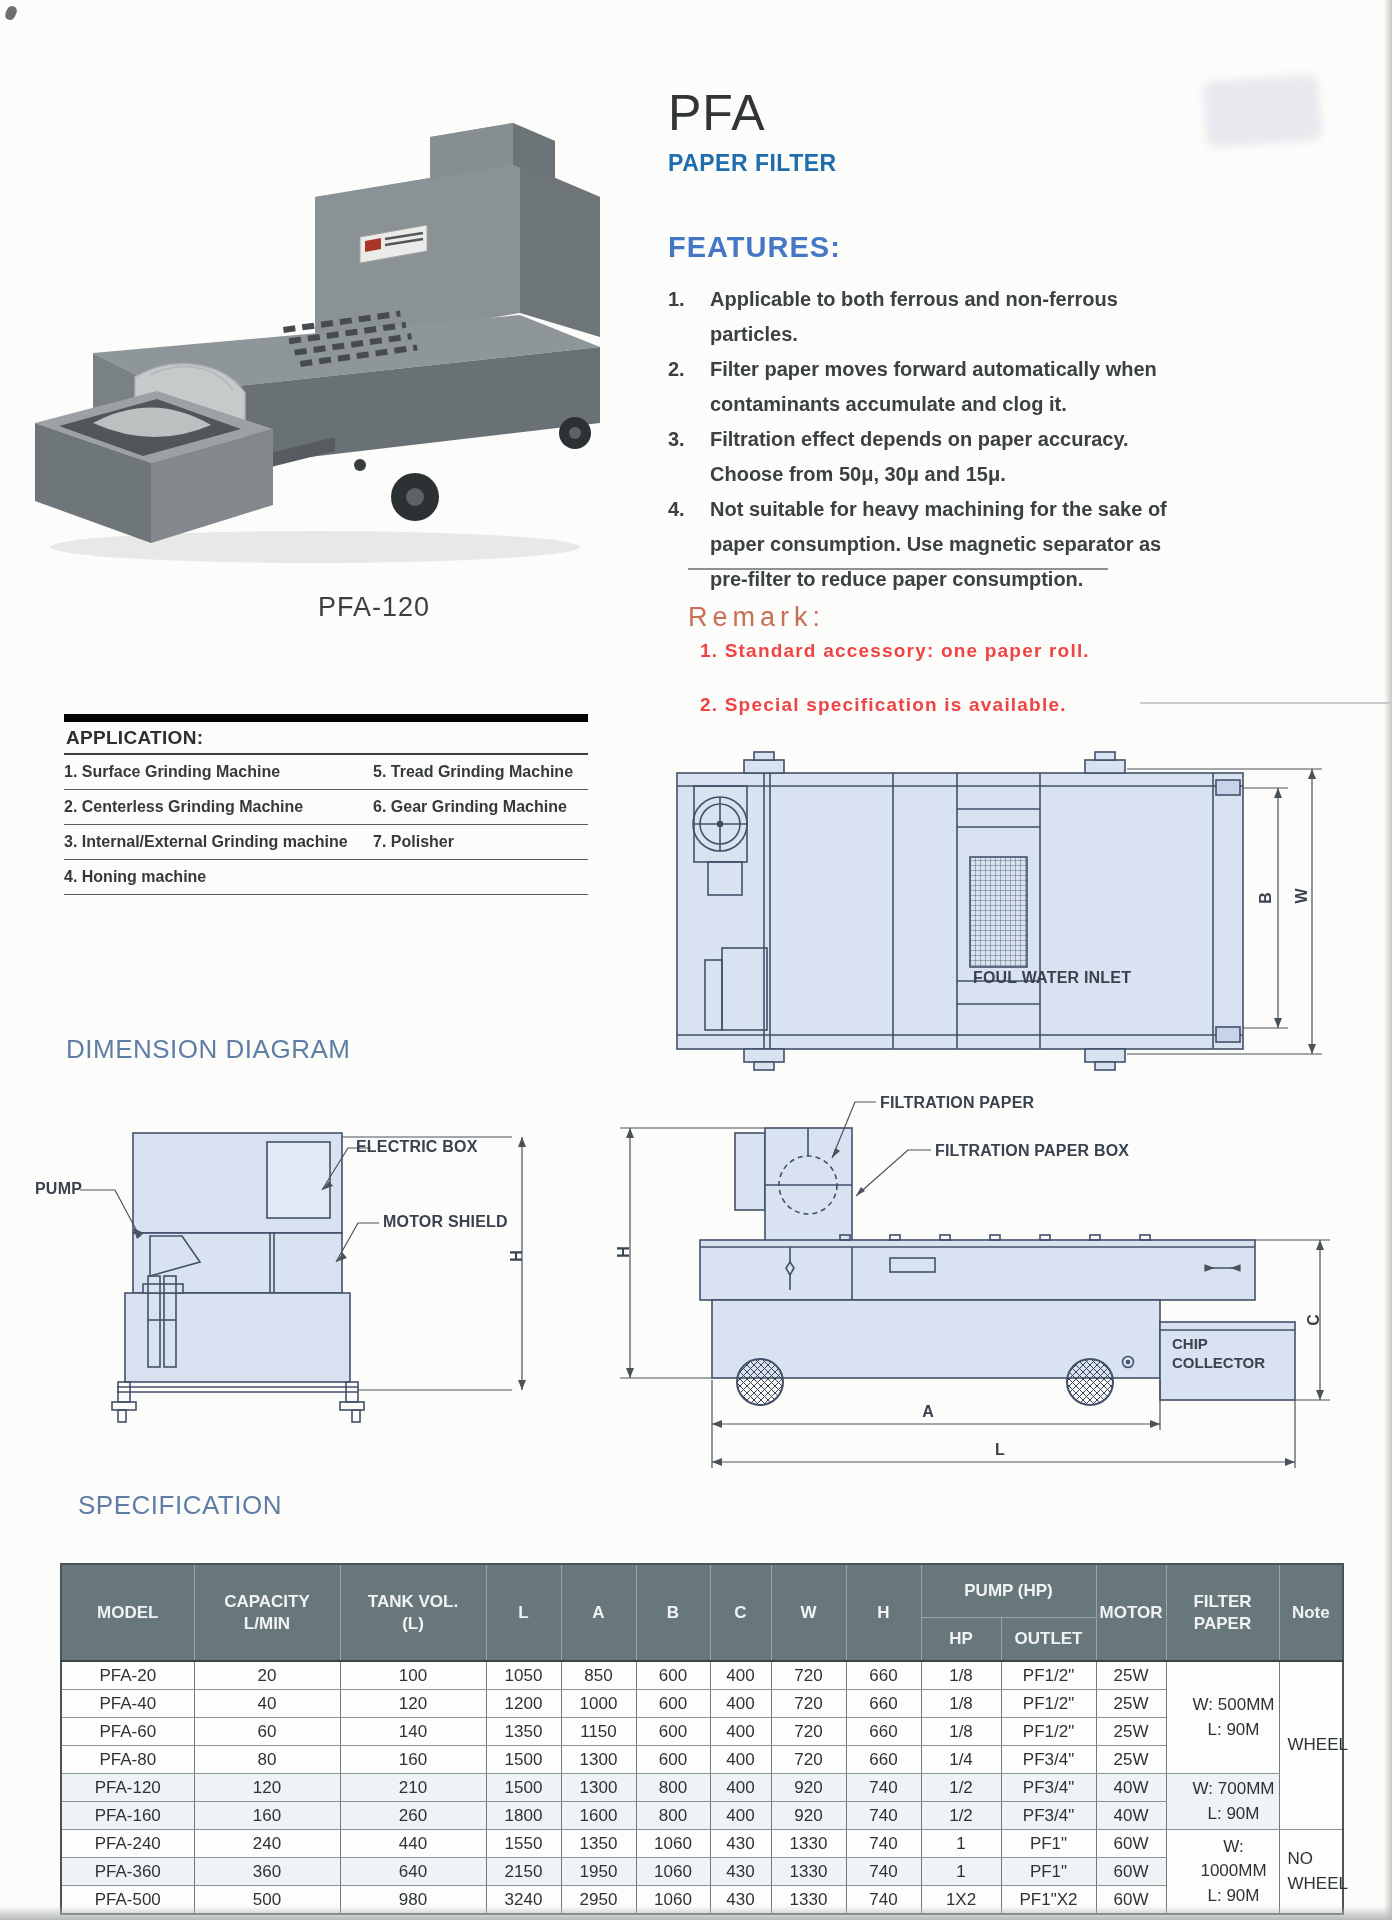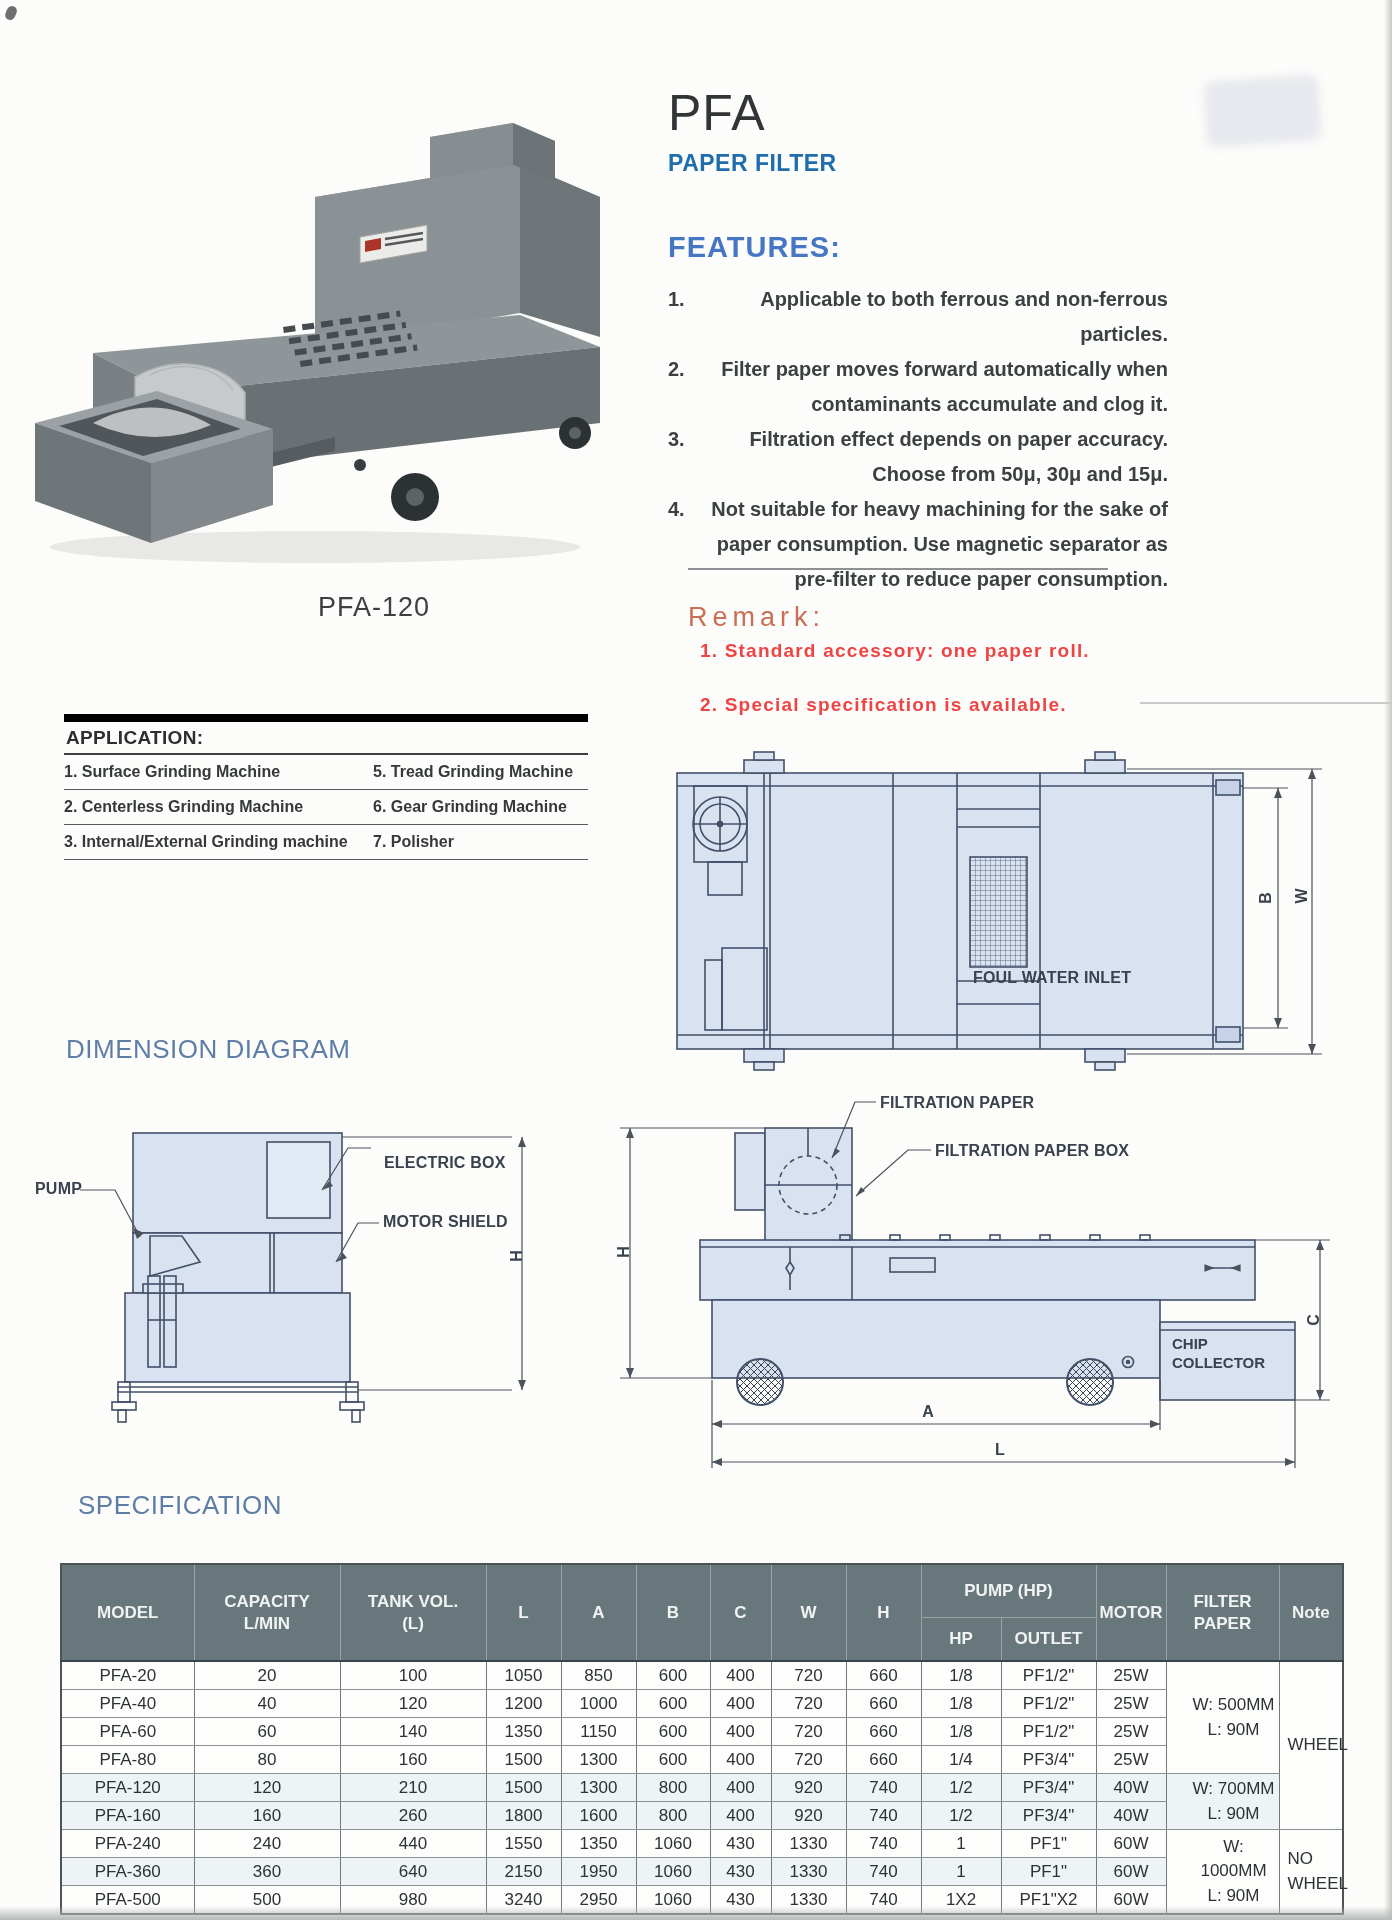--- a/index.html
+++ b/index.html
@@ -13,7 +13,7 @@
   .features-list{position:absolute;left:668px;top:282px;width:500px;}
   .feature-item{display:flex;font-size:20px;line-height:35px;color:#3b4043;font-weight:600;}
   .fnum{width:42px;flex:none;}
-  .ftext{flex:1;text-align:right;}
+  .ftext{flex:1;}
   .rule-features{position:absolute;left:688px;top:568px;width:420px;height:2px;background:#8e9193;}
   .remark-title{position:absolute;left:688px;top:602px;font-size:27px;color:#c96f55;letter-spacing:5px;}
   .remark-line{position:absolute;left:700px;font-size:19px;font-weight:700;color:#ef4444;letter-spacing:1.2px;white-space:nowrap;}

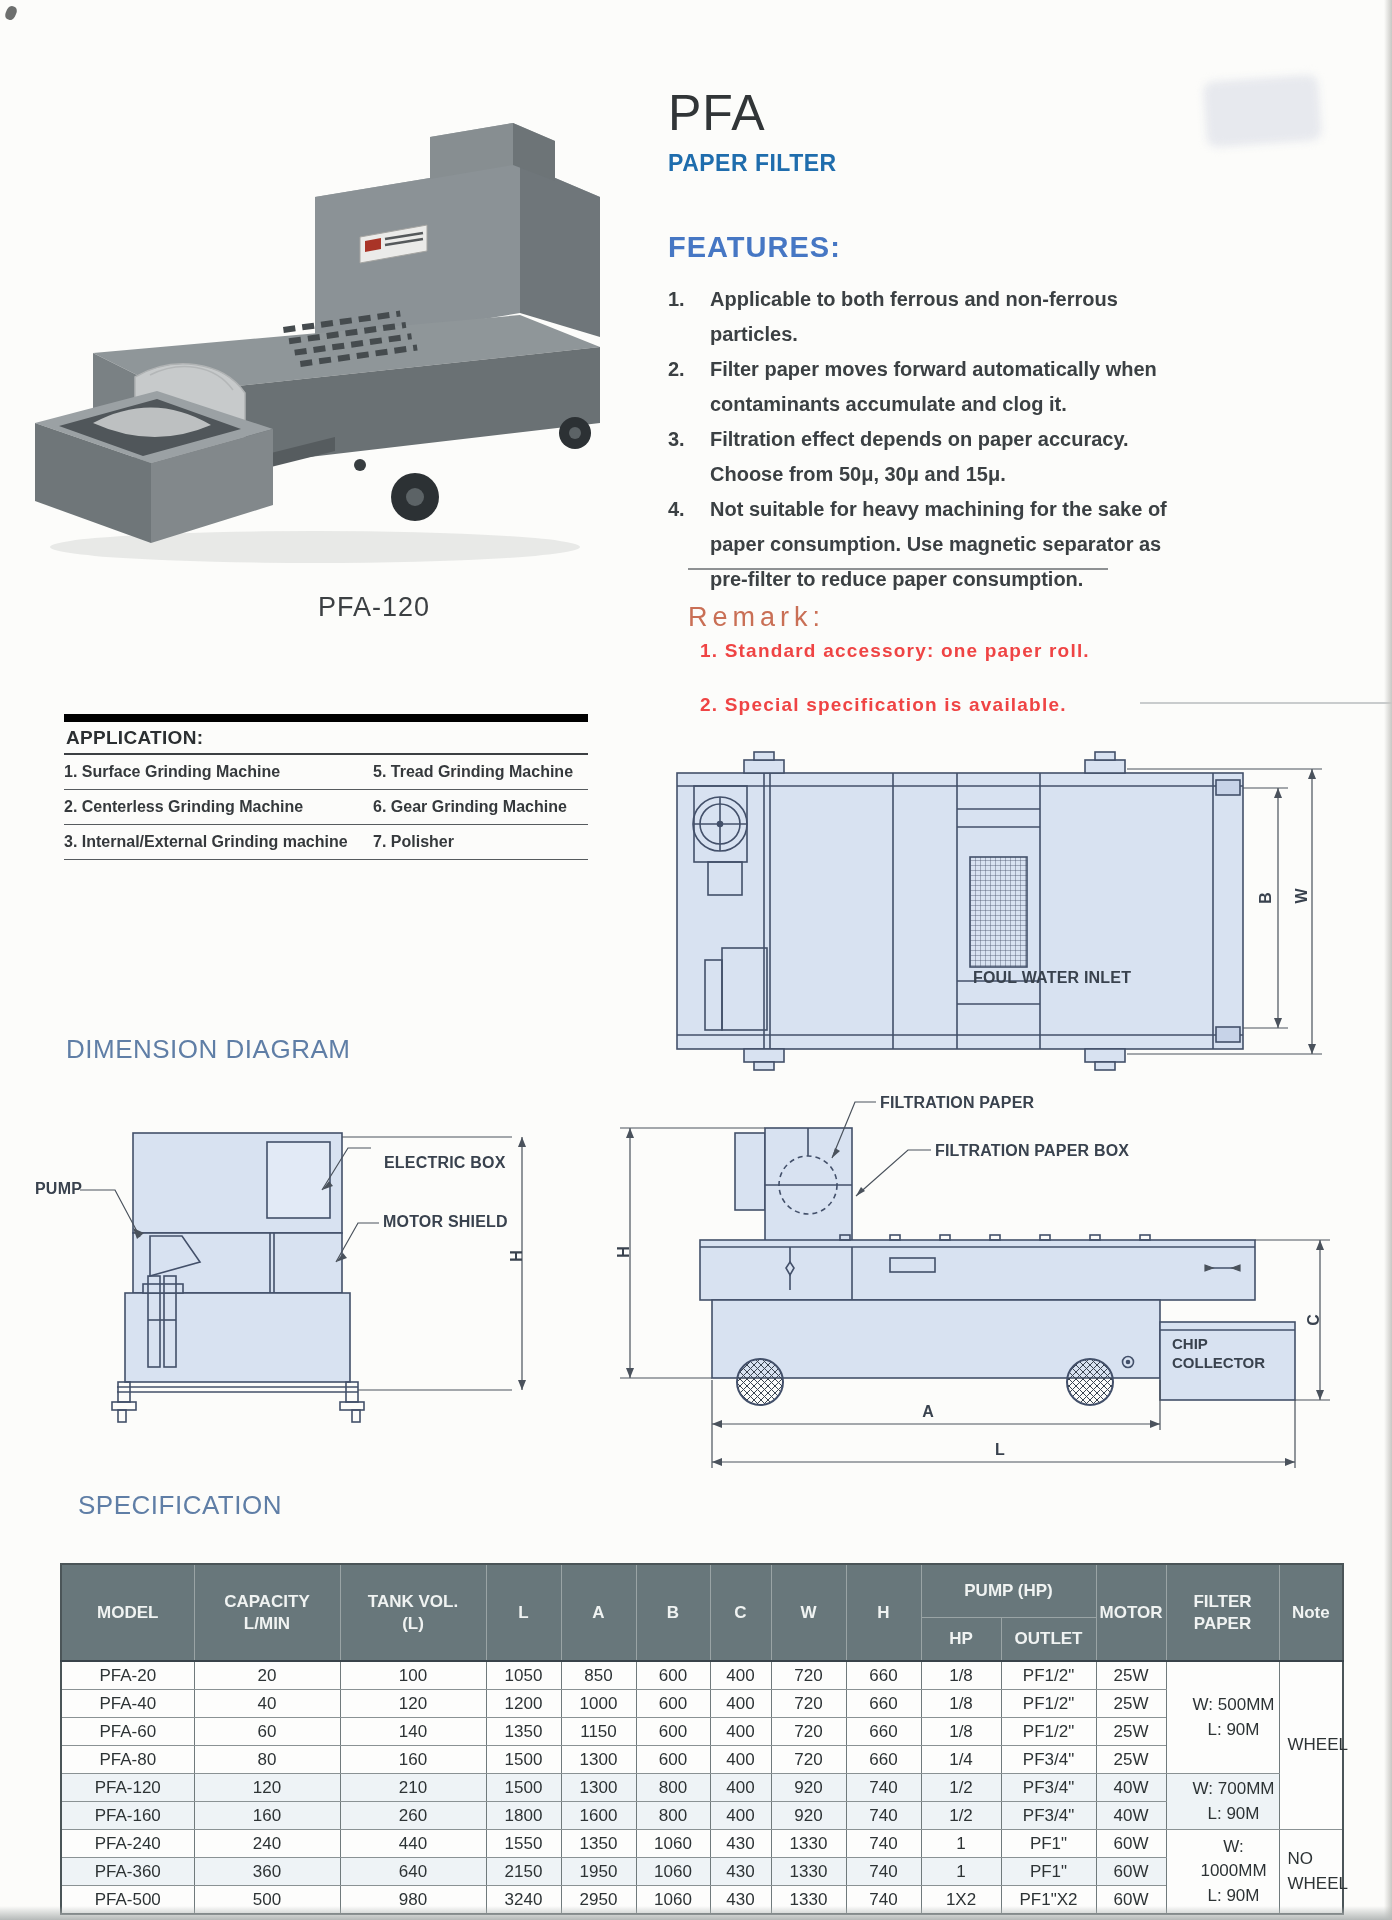--- a/index.html
+++ b/index.html
@@ -158,6 +158,10 @@
       <span class="app-left">3. Internal/External Grinding machine</span>
       <span class="app-right">7. Polisher</span>
     </div>
+    <div class="app-row">
+      <span class="app-left">4. Honing machine</span>
+      <span class="app-right"></span>
+    </div>
   </div>
 
   <svg class="topview" viewBox="0 0 792 330">

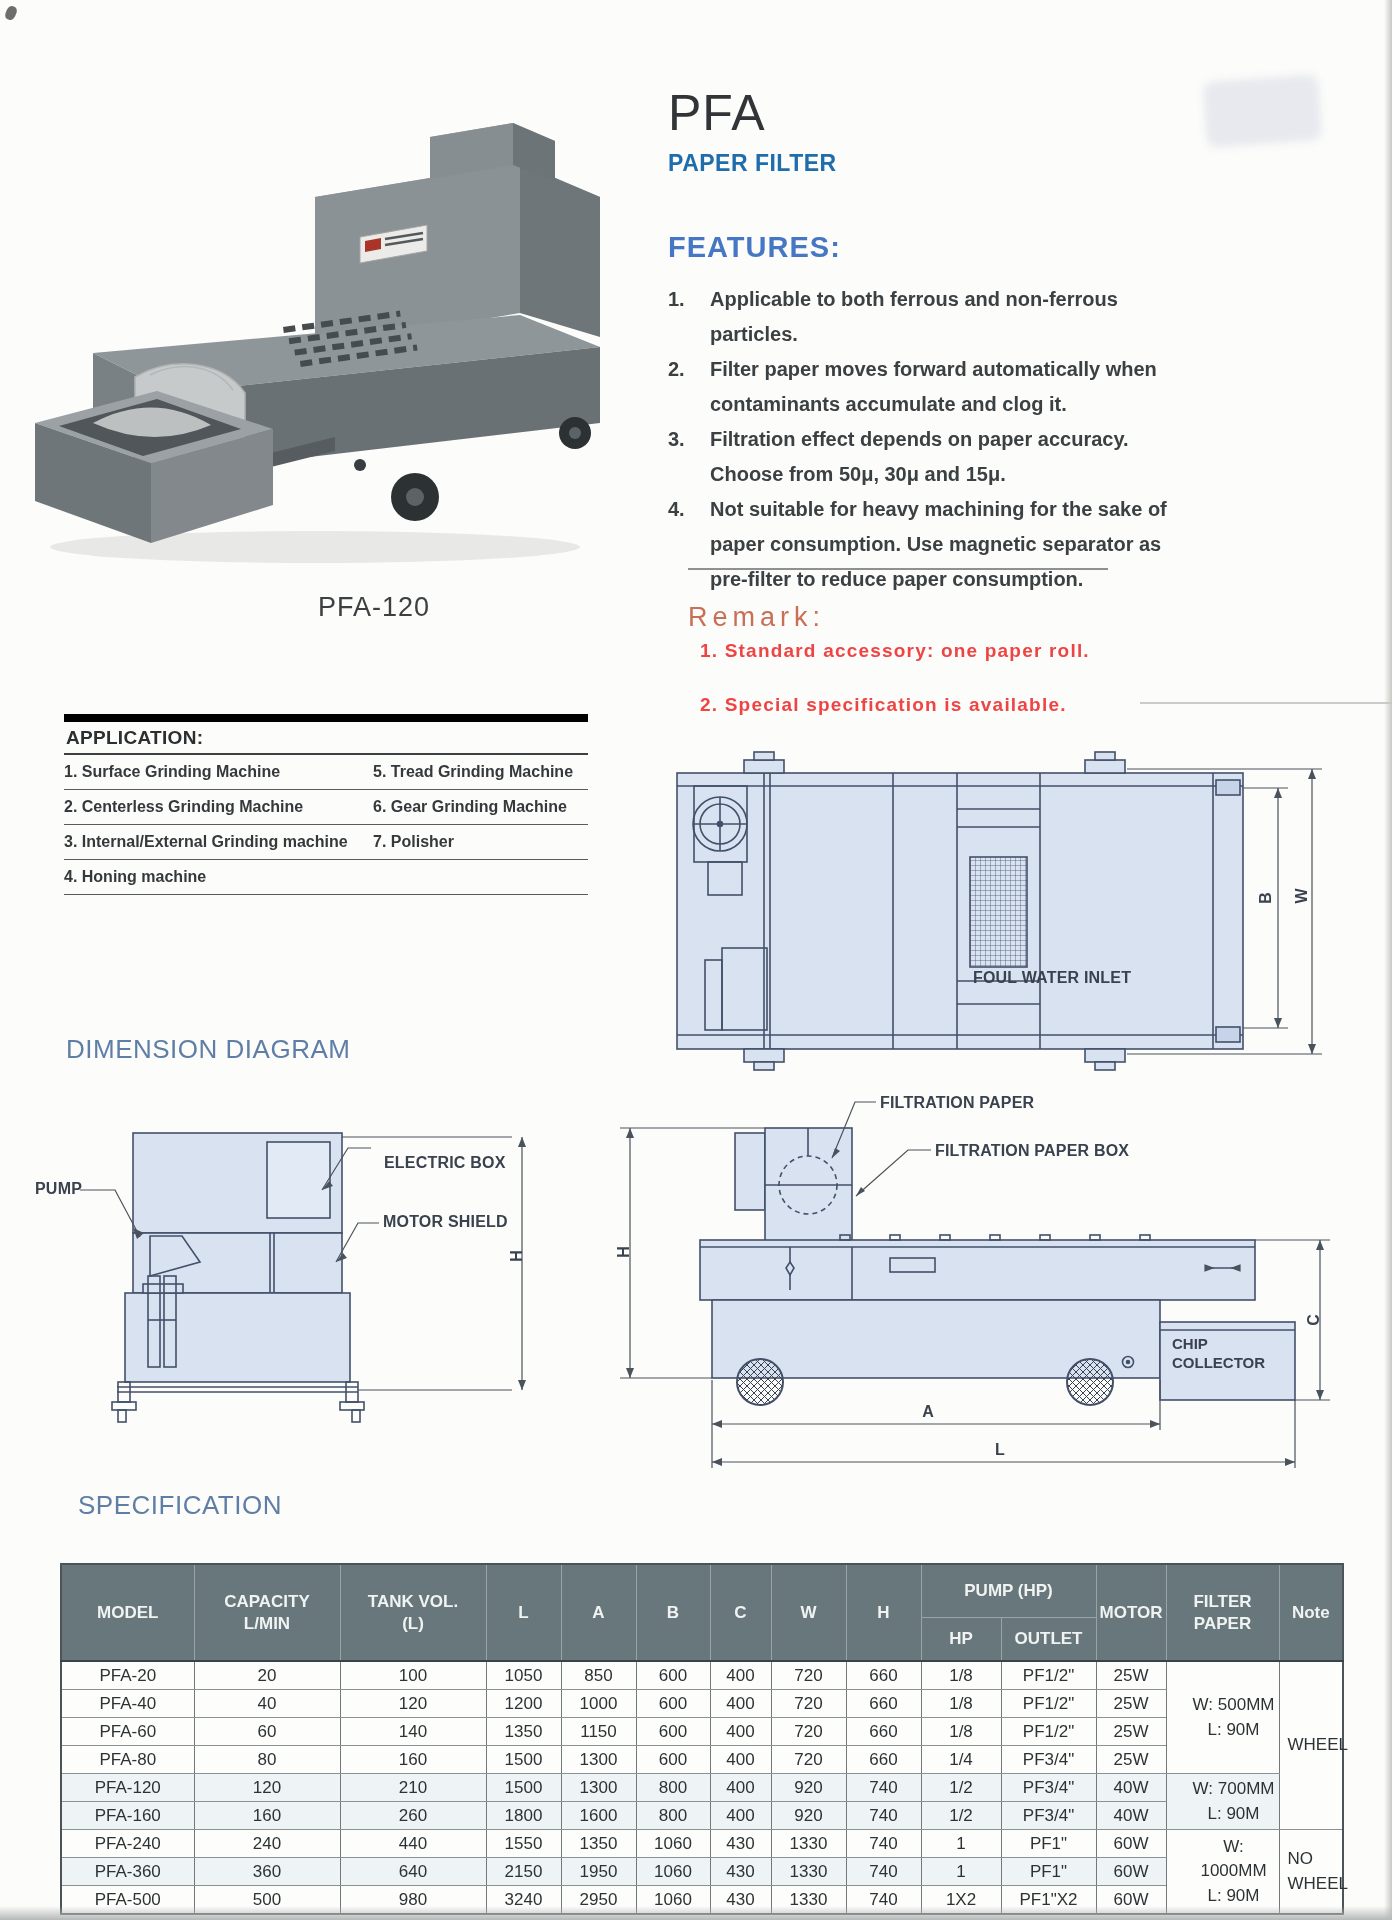--- a/index.html
+++ b/index.html
@@ -261,7 +261,7 @@
     </g>
   </svg>
   <div class="lbl" style="left:35px;top:1180px;">PUMP</div>
-  <div class="lbl" style="left:384px;top:1138px;margin-top:16px;">ELECTRIC BOX</div>
+  <div class="lbl" style="left:356px;top:1138px;">ELECTRIC BOX</div>
   <div class="lbl" style="left:383px;top:1213px;">MOTOR SHIELD</div>
   <div class="dimletter vert" style="left:505px;top:1246px;">H</div>
 

